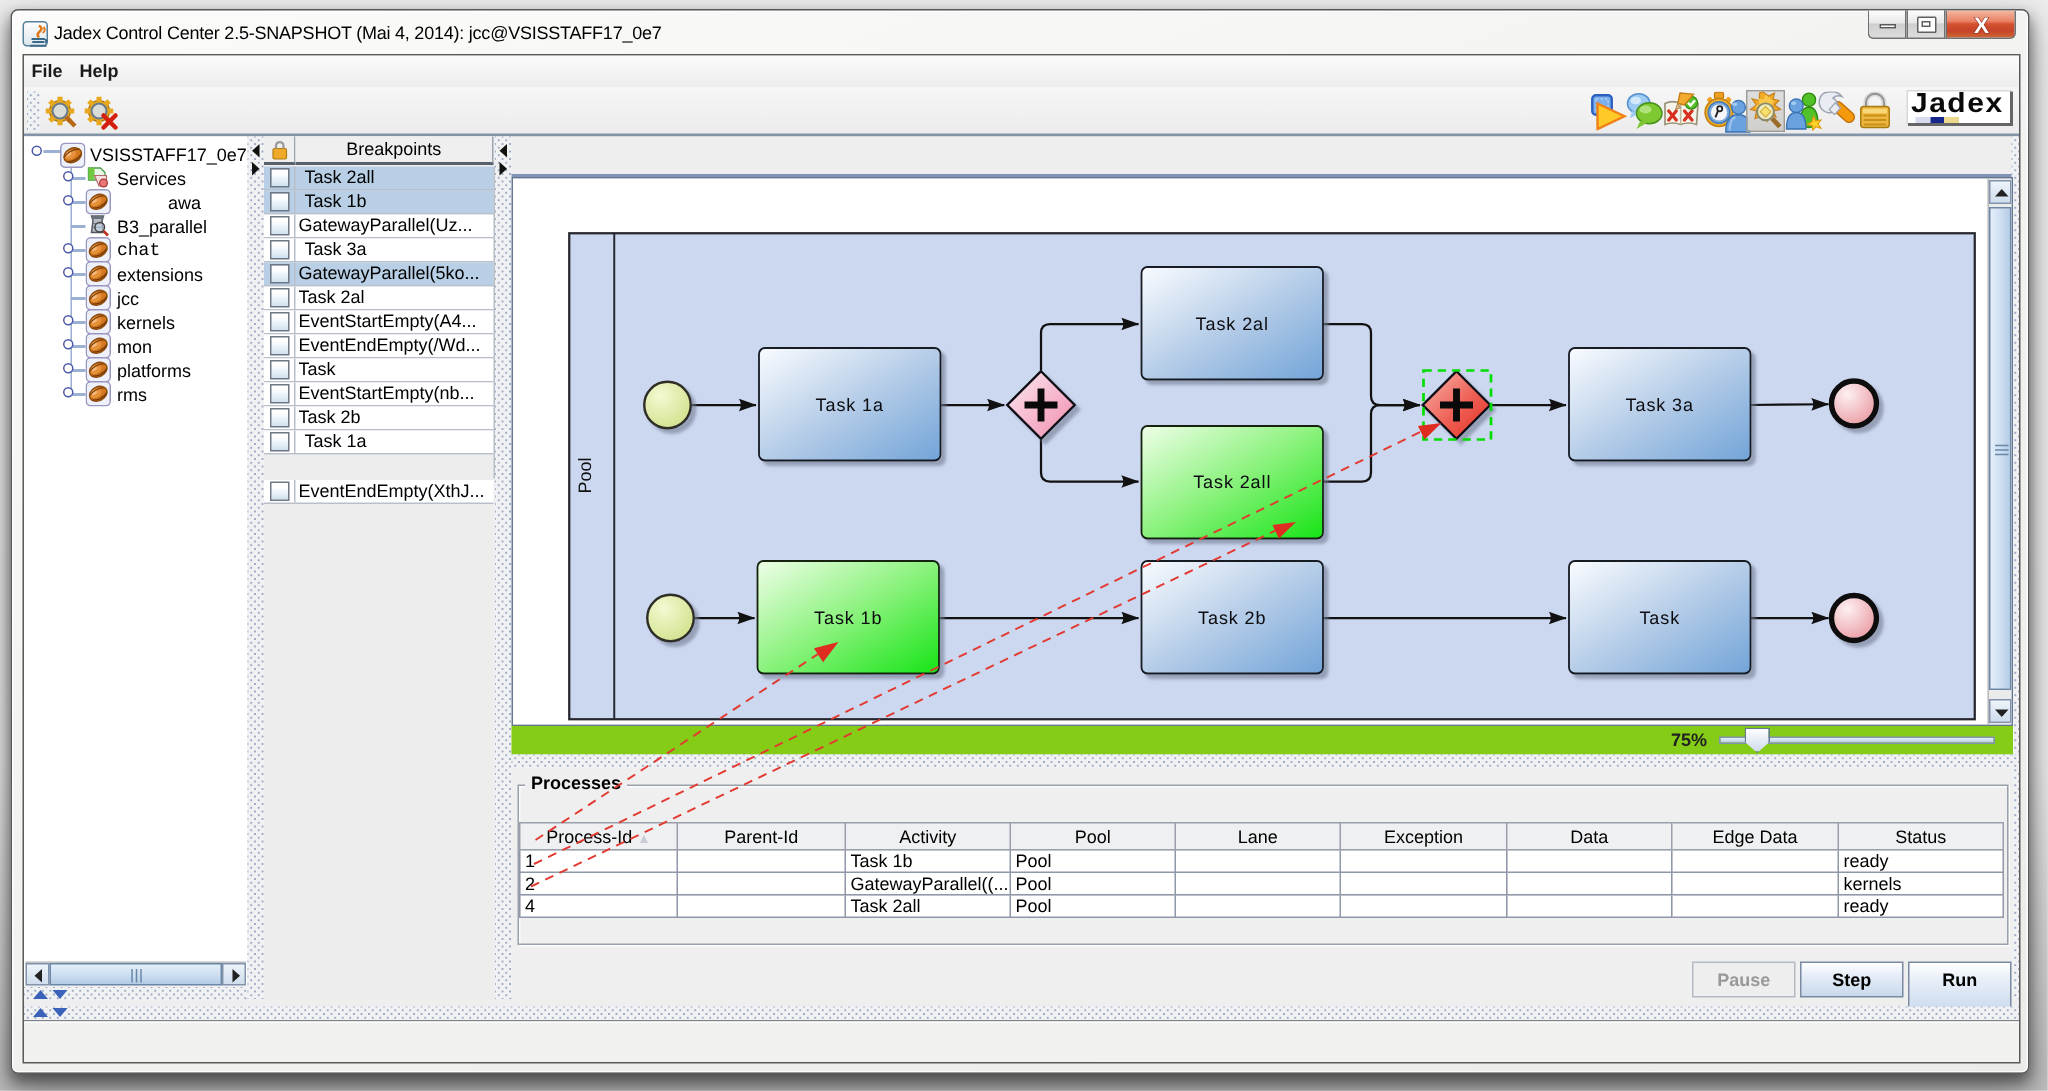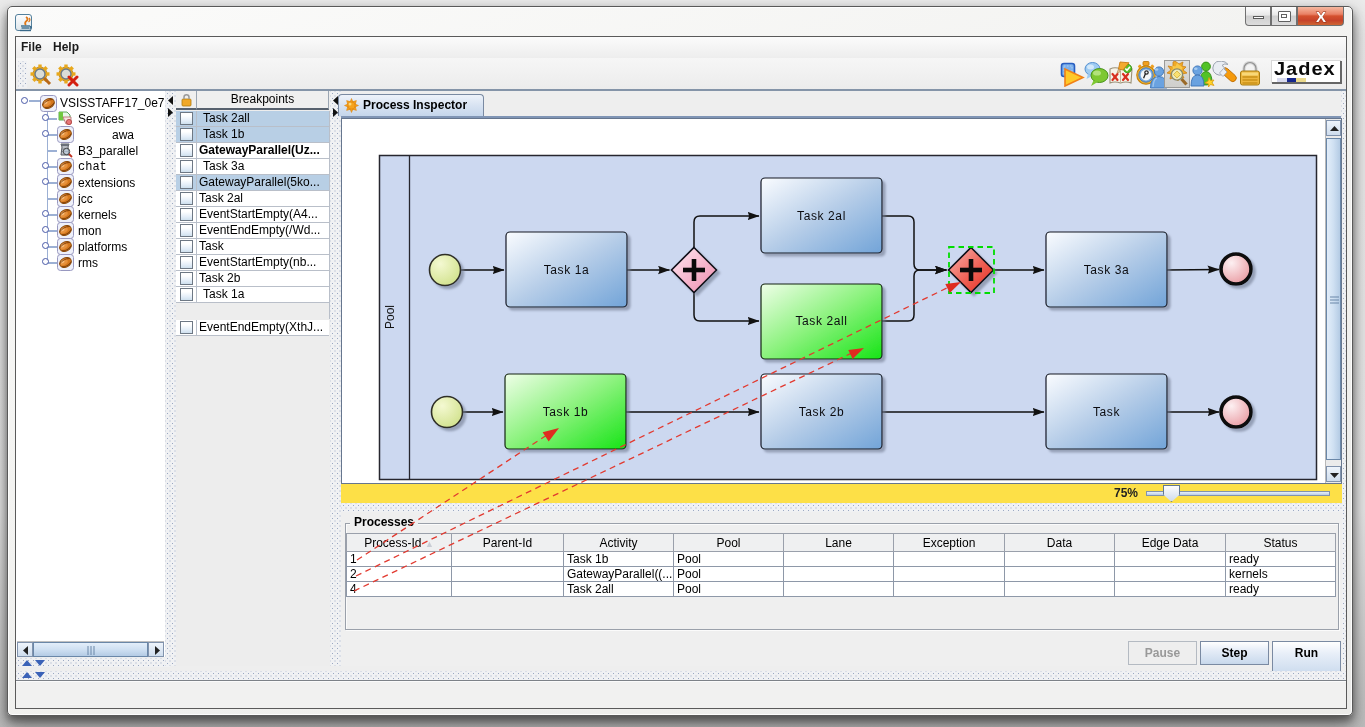--- a/index.html
+++ b/index.html
@@ -96,6 +96,7 @@
           <path d="M14 11.5 Q16.5 12 14 13.5"></path>
         </g>
           </svg></div>
+      <div id="title-text">Jadex Control Center 2.5-SNAPSHOT (Mai 4, 2014): jcc@VSISSTAFF17_0e7</div>
       <div id="capbtns">
         <div class="capbtn" id="btn-min">
             <div class="glyph"></div>

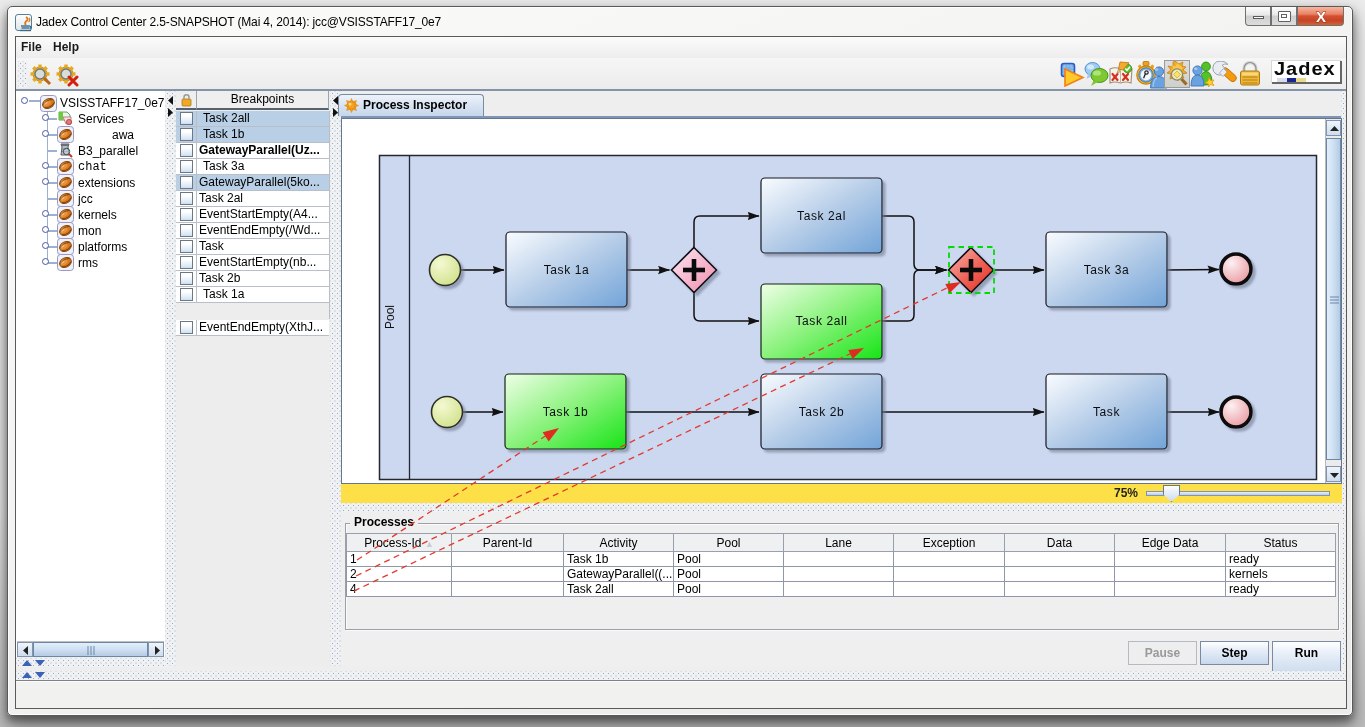--- a/index.html
+++ b/index.html
@@ -492,22 +492,6 @@
             </svg>
           </div>
         <div id="stripR" class="dots"></div>
-        <div id="tabrow">
-          <div id="tab1"><svg style="position:absolute;left:5px;top:3px;" width="15" height="15" viewBox="0 0 15 15">
-                <g fill="#f6a31e" stroke="#d87d08" stroke-width="0.5">
-                  <circle cx="7.5" cy="7.5" r="4"></circle>
-                  <path d="M7.5 0.5 L9 4 L6 4 Z"></path>
-                  <path d="M7.5 14.5 L9 11 L6 11 Z"></path>
-                  <path d="M0.5 7.5 L4 6 L4 9 Z"></path>
-                  <path d="M14.5 7.5 L11 6 L11 9 Z"></path>
-                  <path d="M2.6 2.6 L6 3.6 L3.6 6 Z"></path>
-                  <path d="M12.4 2.6 L11.4 6 L9 3.6 Z"></path>
-                  <path d="M2.6 12.4 L3.6 9 L6 11.4 Z"></path>
-                  <path d="M12.4 12.4 L9 11.4 L11.4 9 Z"></path>
-                </g>
-                <circle cx="6" cy="6" r="1.5" fill="#fcd878"></circle>
-              </svg><span style="margin-left:24px;">Process Inspector</span></div>
-        </div>
         <div id="tabline"></div>
         <div id="dpane">
           <div id="dcanvas">

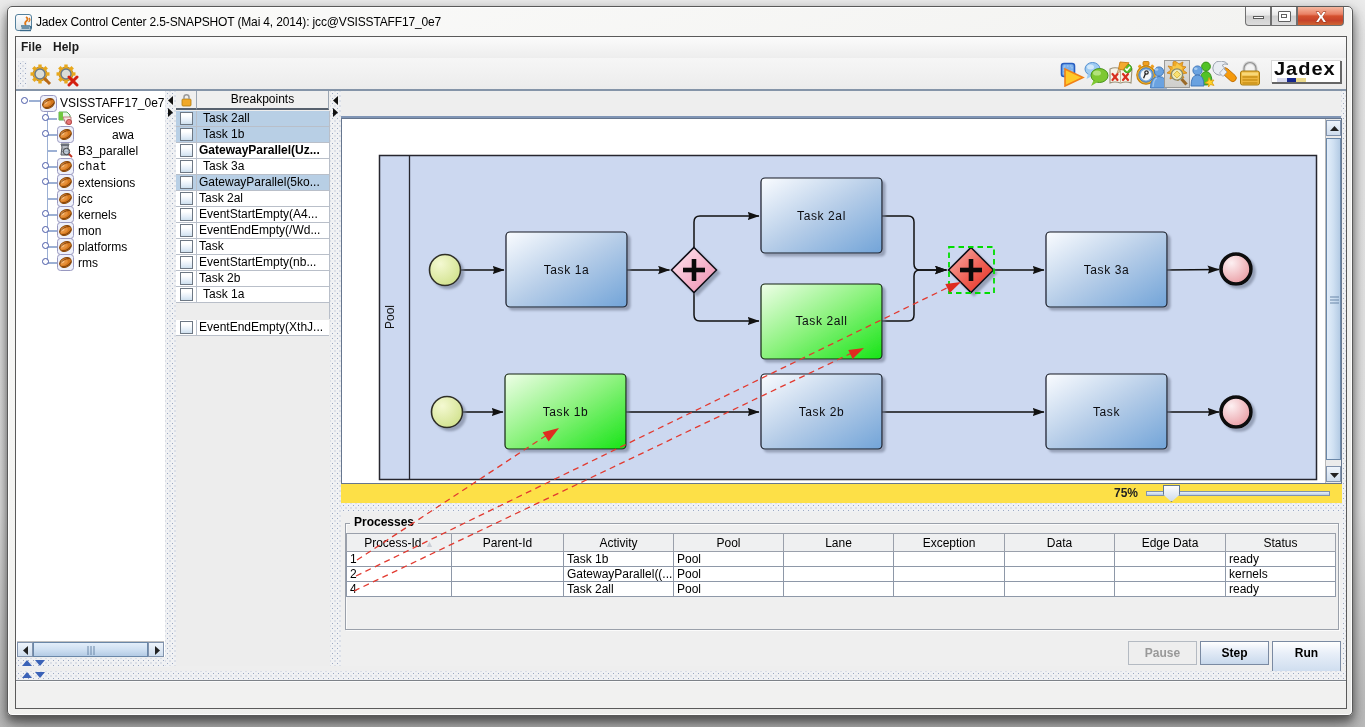--- a/index.html
+++ b/index.html
@@ -428,7 +428,7 @@
               <div class="bpdiv"></div>
               <div class="bptext" style="left:27px;">Task 1b</div>
             </div>
-          <div class="bprow" style="top:52px;font-weight:bold;">
+          <div class="bprow" style="top:52px;">
               <div class="bpcheck"></div>
               <div class="bpdiv"></div>
               <div class="bptext">GatewayParallel(Uz...</div>

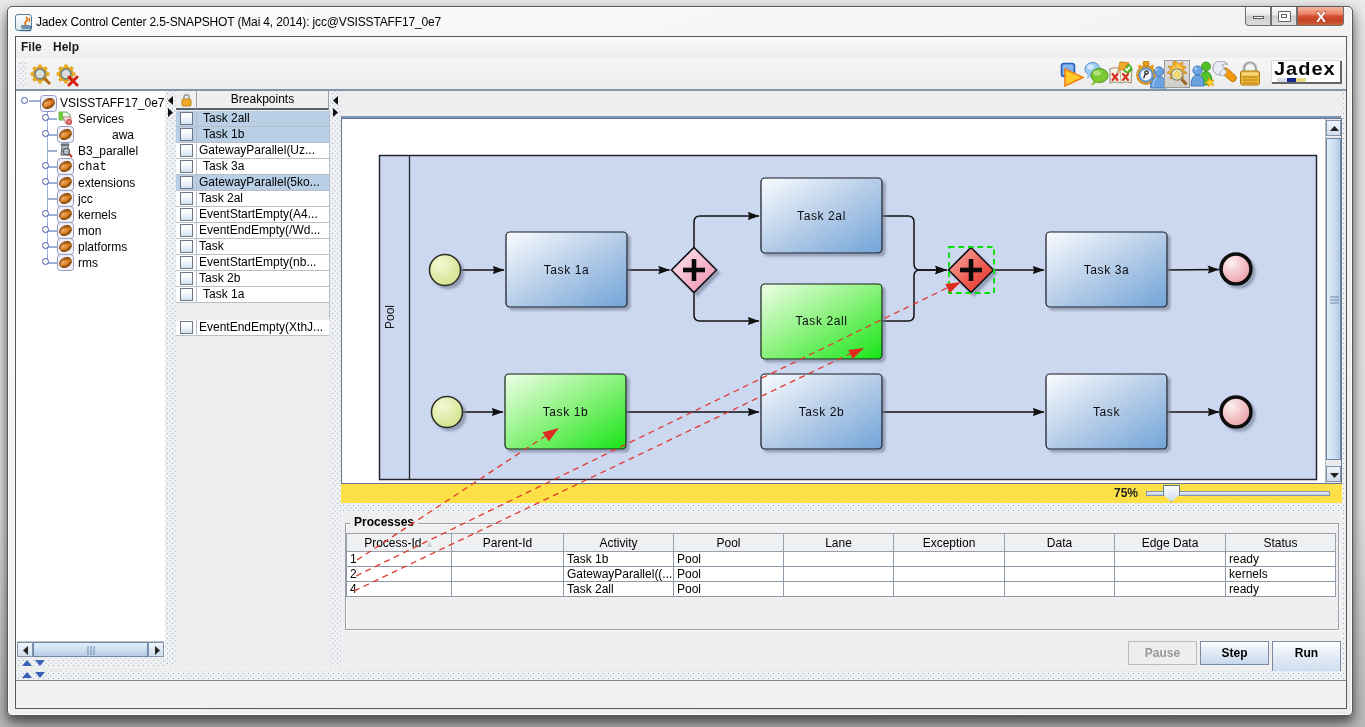--- a/index.html
+++ b/index.html
@@ -64,7 +64,7 @@
 #dpane { position:absolute; left:325px; top:27px; width:1001px; height:366px; border:1px solid #66768e; background:#fff; overflow:hidden; }
 #dcanvas { position:absolute; left:0; top:0; width:983px; height:364px; background:#ffffff; overflow:hidden; }
 #vsb { position:absolute; left:983px; top:0; width:16px; height:364px; background:#ebebeb; border-left:1px solid #b8b8b8; }
-#zoombar { position:absolute; left:325px; top:393px; width:1001px; height:19px; background:#fde047; }
+#zoombar { position:absolute; left:325px; top:393px; width:1001px; height:19px; background:#84cc16; }
 #dsplit { position:absolute; left:325px; top:412px; width:1007px; height:9px; }
 #procarea { position:absolute; left:325px; top:421px; width:1001px; height:120px; background:#efefef; }
 #btnbar { position:absolute; left:325px; top:541px; width:1001px; height:34px; background:#efefef; }

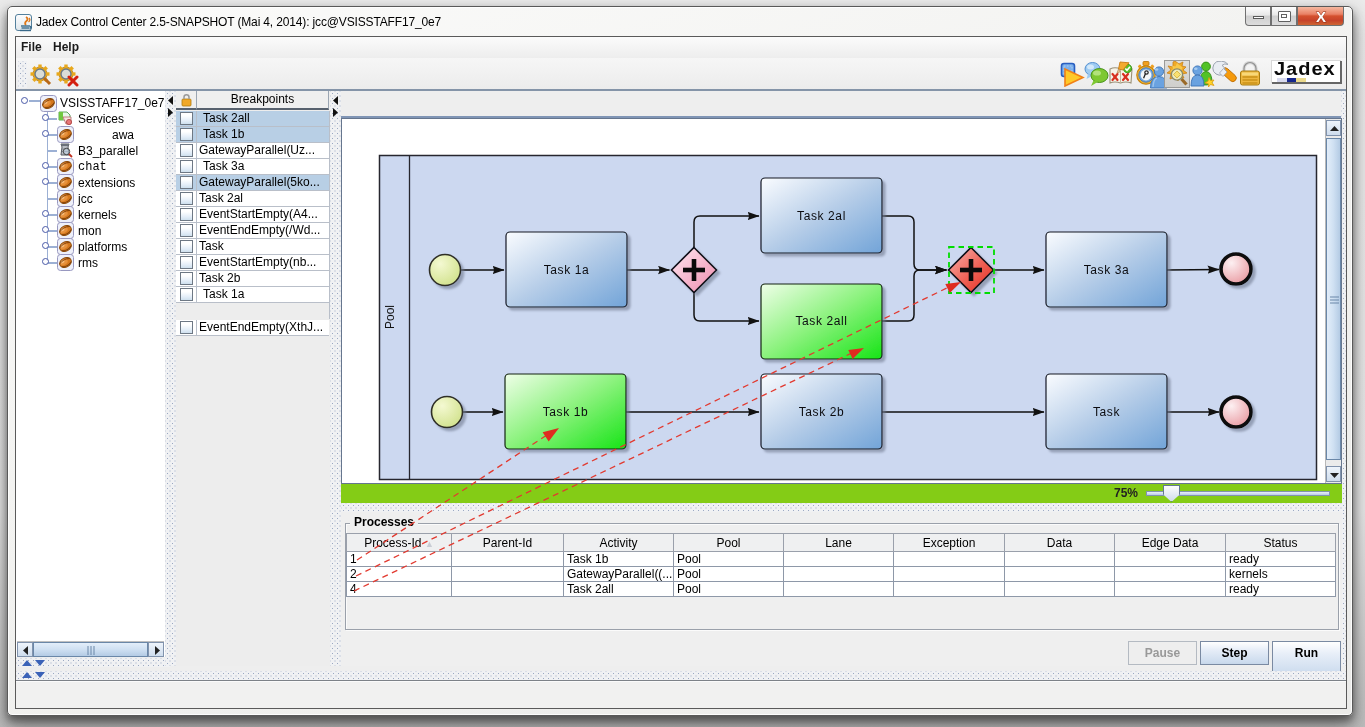--- a/index.html
+++ b/index.html
@@ -609,7 +609,7 @@
         <div id="procarea">
           <div style="position:absolute;left:4px;top:11px;width:994px;height:107px;border:1px solid #9aa0aa;box-shadow:inset 1px 1px 0 #fbfbfb, 1px 1px 0 #fbfbfb;"></div>
           <div style="position:absolute;left:9px;top:3px;font-size:12px;font-weight:bold;color:#000;background:#efefef;padding:0 4px;">Processes</div>
-          <table id="ptable" style="position:absolute;left:5px;top:21px;border-collapse:collapse;table-layout:fixed;font-size:12px;color:#000;padding-left:24px;">
+          <table id="ptable" style="position:absolute;left:5px;top:36px;border-collapse:collapse;table-layout:fixed;font-size:12px;color:#000;padding-left:24px;">
             <colgroup>
                 <col style="width:105px">
                 <col style="width:112px">

